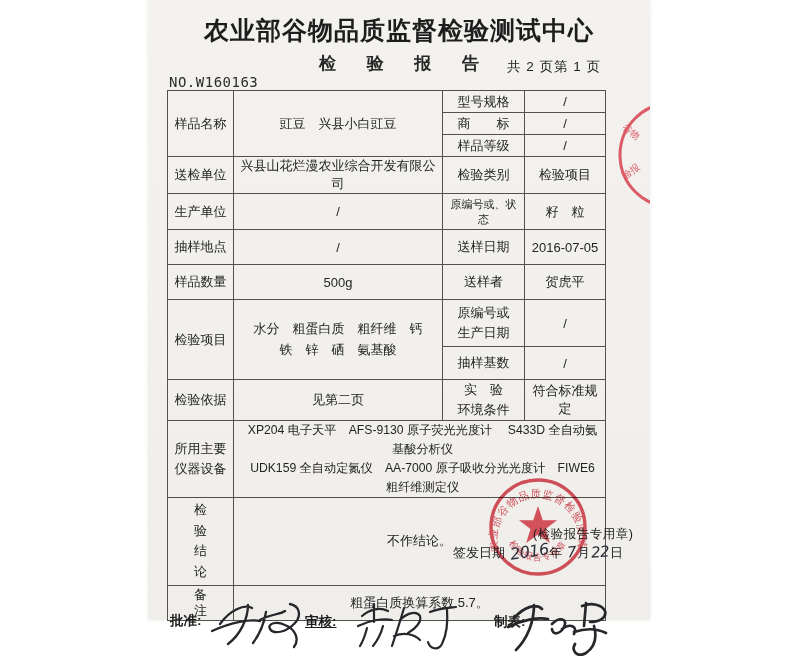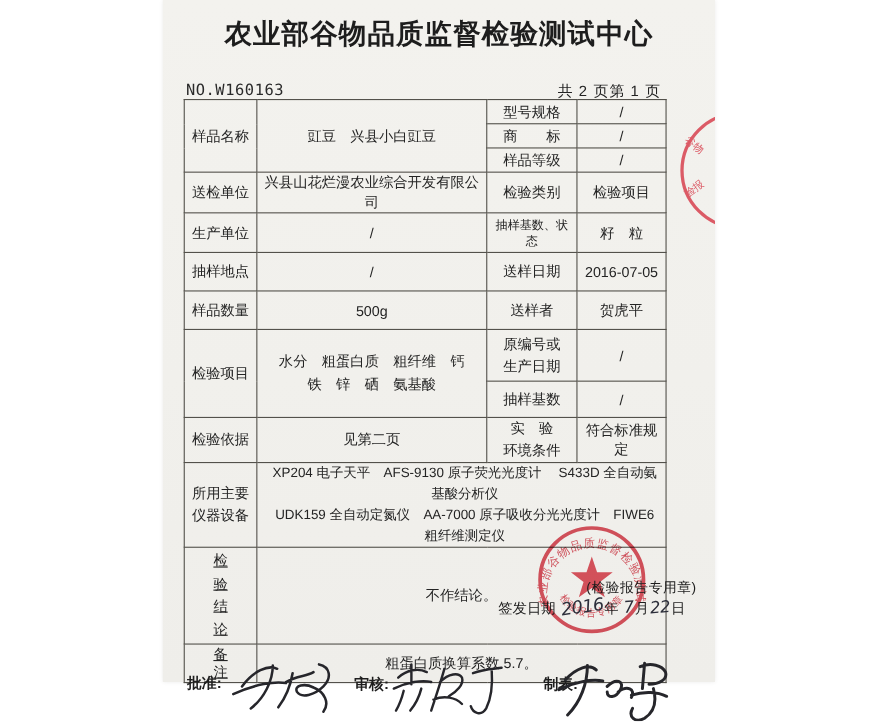--- a/index.html
+++ b/index.html
@@ -66,6 +66,7 @@
   <div class="page">
 
     <div class="org-title">农业部谷物品质监督检验测试中心</div>
+    <div class="doc-title">检 验 报 告</div>
     <div class="report-no">NO.W160163</div>
     <div class="page-info">共 2 页第 1 页</div>
 

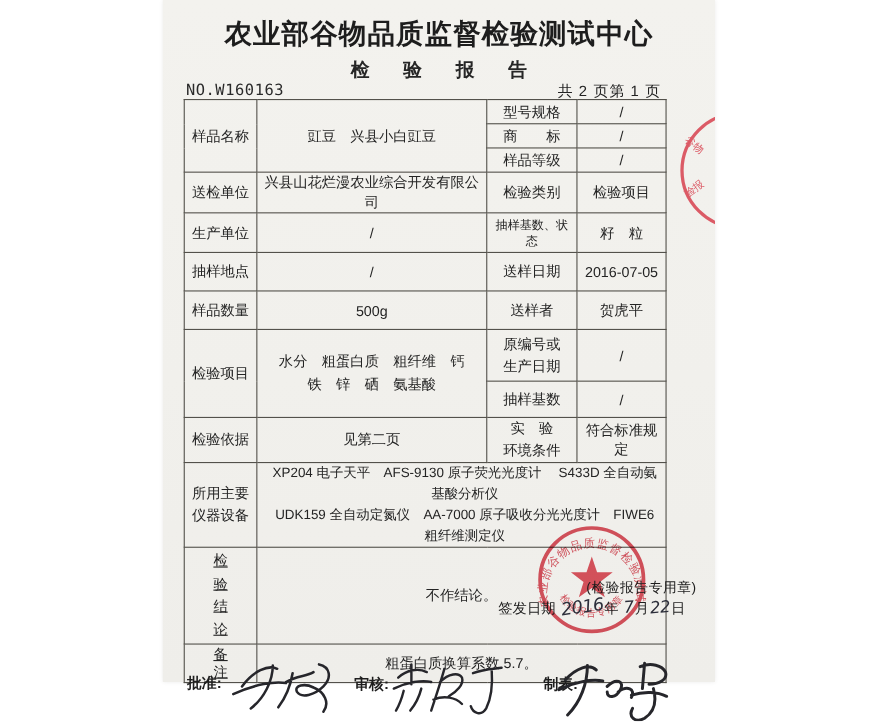--- a/index.html
+++ b/index.html
@@ -25,7 +25,7 @@
     font-size:14px;color:#2a2a2a;letter-spacing:.5px;
   }
   .page-info{
-    position:absolute;right:49px;top:74px;font-size:13.5px;color:#232323;letter-spacing:1px;margin-left:19px;
+    position:absolute;right:49px;top:58px;font-size:13.5px;color:#232323;letter-spacing:1px;margin-left:19px;
   }
   table.report{
     position:absolute;left:19px;top:90px;width:438px;border-collapse:collapse;table-layout:fixed;

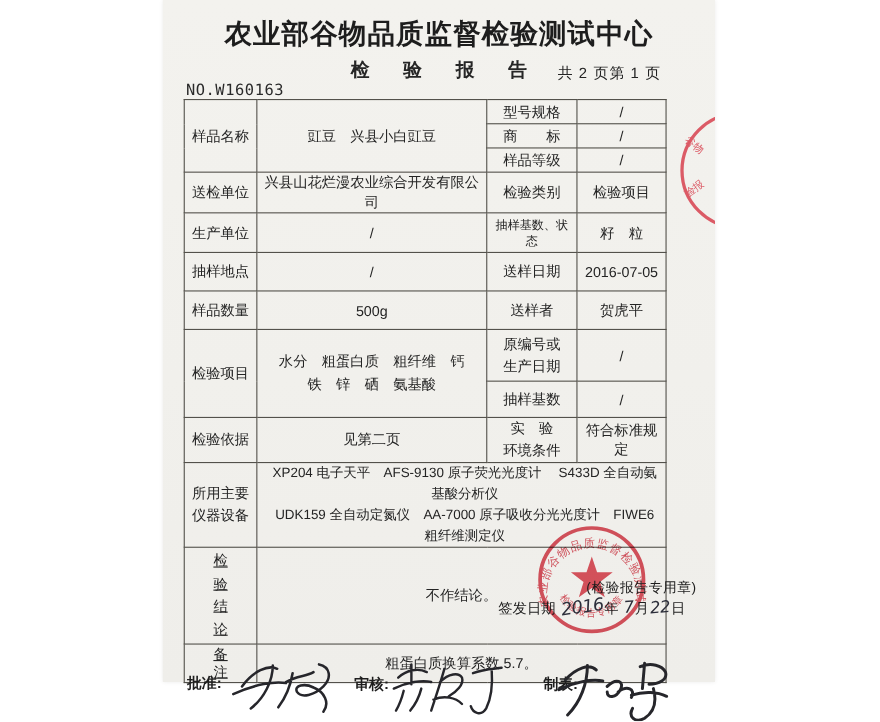--- a/index.html
+++ b/index.html
@@ -101,7 +101,7 @@
       <tr style="height:36px">
         <td>生产单位</td>
         <td>/</td>
-        <td class="small">抽样基数、状态</td>
+        <td class="small">原编号或、状态</td>
         <td>籽　粒</td>
       </tr>
       <tr style="height:35px">

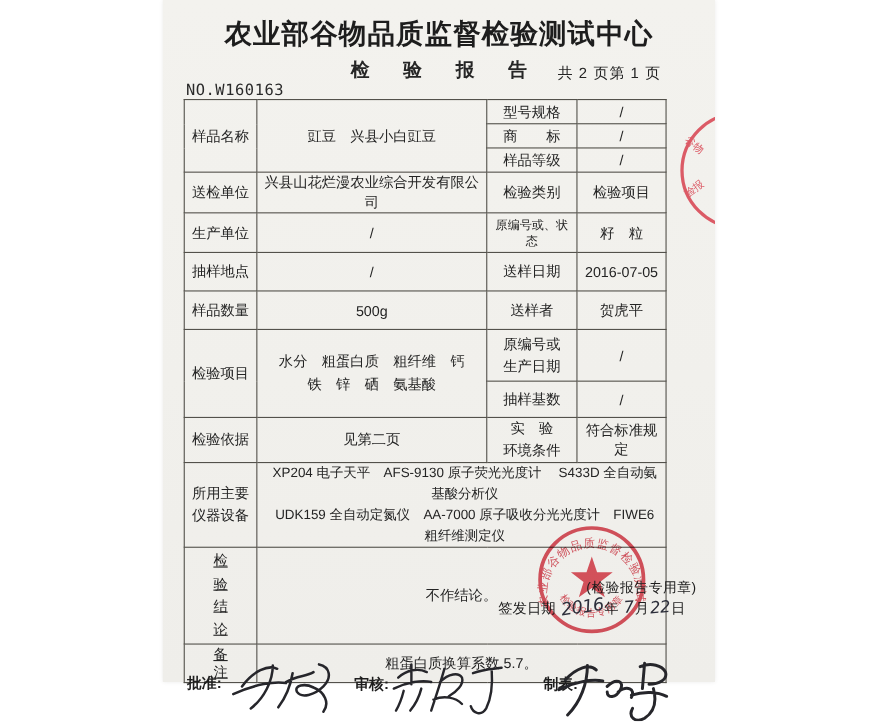--- a/index.html
+++ b/index.html
@@ -39,7 +39,7 @@
   td.cell-top{vertical-align:top;padding-top:9px;}
   .pre{white-space:pre-line;line-height:1.55;}
   .small{font-size:11px;letter-spacing:0;}
-  .vstack{display:inline-block;width:1.05em;word-break:break-all;line-height:1.6;text-align:center;text-decoration:underline;}
+  .vstack{display:inline-block;width:1.05em;word-break:break-all;line-height:1.6;text-align:center;}
   .vstack2{line-height:1.25;}
   tr.remarks-row td{border-top-color:#7d96b0;}
   

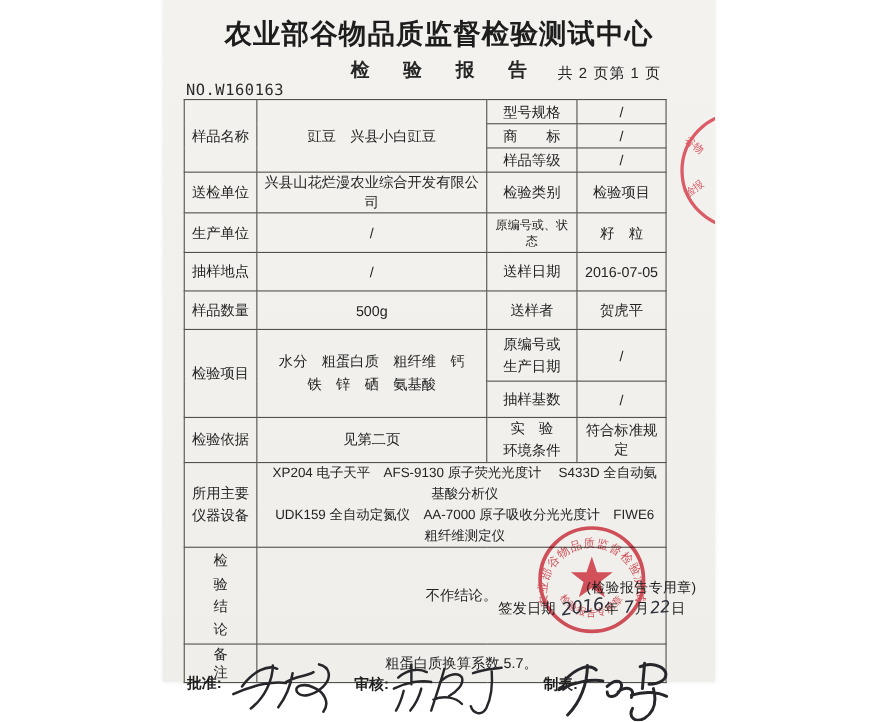--- a/index.html
+++ b/index.html
@@ -185,7 +185,7 @@
     <svg class="sig" style="left:58px;top:594px;width:110px;height:58px;" viewBox="0 0 110 58">
       <path stroke-width="2.3" d="M14 30 C24 16 38 10 46 14 M6 37 C26 28 44 25 54 27 M42 11 C42 25 34 41 22 50 M60 18 C58 30 53 41 47 49 M54 26 C64 20 73 21 79 17 M84 10 C94 12 96 22 88 30 C80 38 68 41 64 35 C61 29 71 27 79 31 C89 35 94 45 88 53"></path>
     </svg>
-    <div class="footer-label" style="left:174px;top:613px;">审核:</div>
+    <div class="footer-label" style="left:157px;top:613px;text-decoration:underline;">审核:</div>
     <svg class="sig" style="left:204px;top:596px;width:115px;height:55px;" viewBox="0 0 115 55">
       <path stroke-width="2.2" d="M10 20 C18 13 28 11 36 15 M22 8 L22 26 M6 30 C18 24 32 22 40 24 M15 32 C13 40 11 45 8 50 M31 30 C29 38 25 45 21 50 M52 12 C48 26 44 38 40 50 M48 24 C56 16 65 15 68 20 C70 26 63 33 56 37 M42 40 C52 36 62 38 68 44 M78 16 C88 12 98 12 104 11 M95 13 C96 27 94 40 90 48 C86 55 78 53 76 46"></path>
     </svg>

